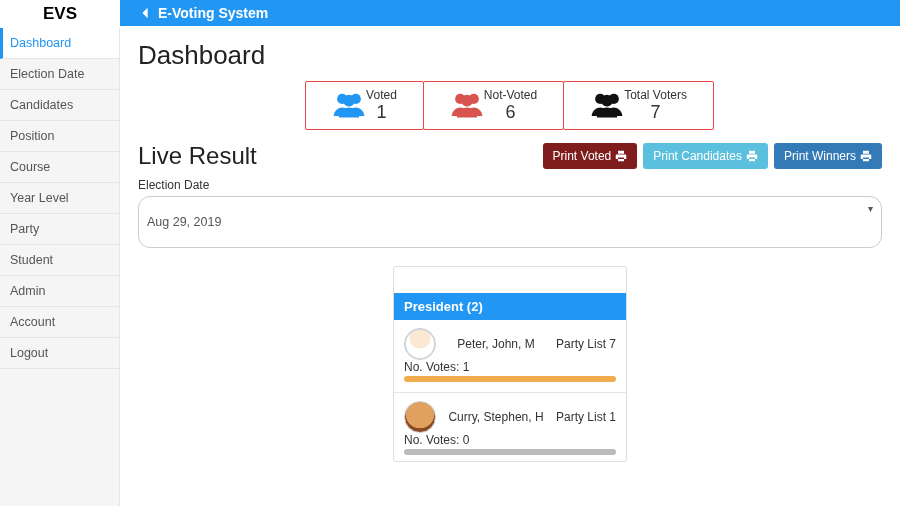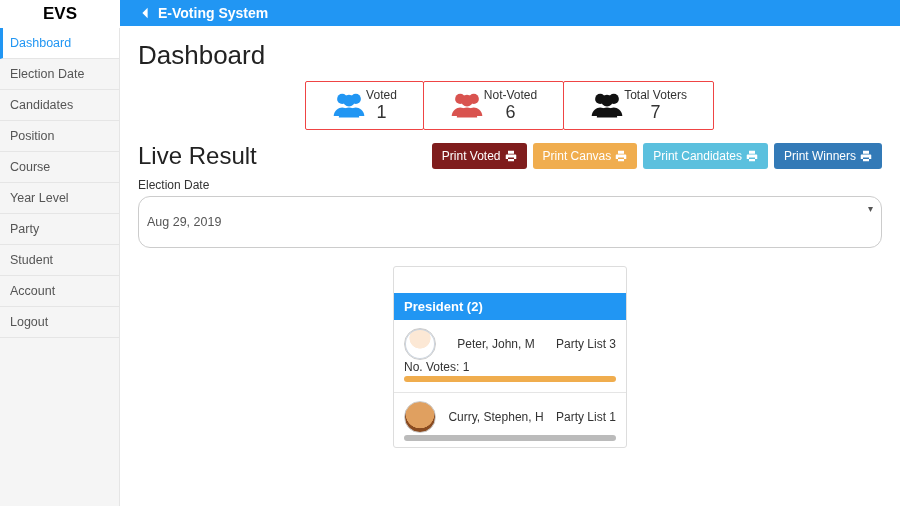--- a/index.html
+++ b/index.html
@@ -149,12 +149,6 @@
             <path d="M4 1h8v4H4zM2 6h12a1 1 0 0 1 1 1v5h-3v-2H4v2H1V7a1 1 0 0 1 1-1zm2 6h8v3H4z"></path>
           </svg>
         </button>
-      <button class="btn orange">
-          <span>Print Canvas</span>
-          <svg class="print-icon" viewBox="0 0 16 16" fill="#fff">
-            <path d="M4 1h8v4H4zM2 6h12a1 1 0 0 1 1 1v5h-3v-2H4v2H1V7a1 1 0 0 1 1-1zm2 6h8v3H4z"></path>
-          </svg>
-        </button>
       <button class="btn teal">
           <span>Print Candidates</span>
           <svg class="print-icon" viewBox="0 0 16 16" fill="#fff">

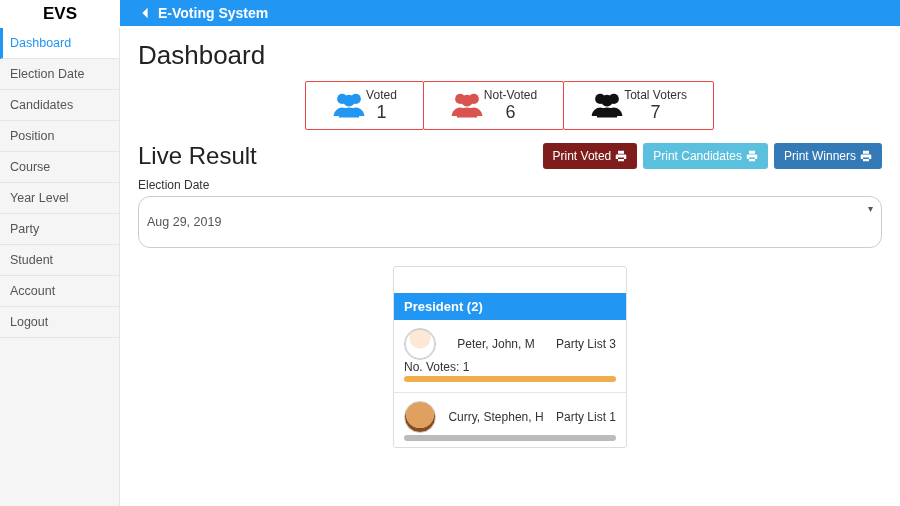--- a/index.html
+++ b/index.html
@@ -75,6 +75,7 @@
   <div class="item">Year Level</div>
   <div class="item">Party</div>
   <div class="item">Student</div>
+  <div class="item">Admin</div>
   <div class="item">Account</div>
   <div class="item">Logout</div>
 </div>

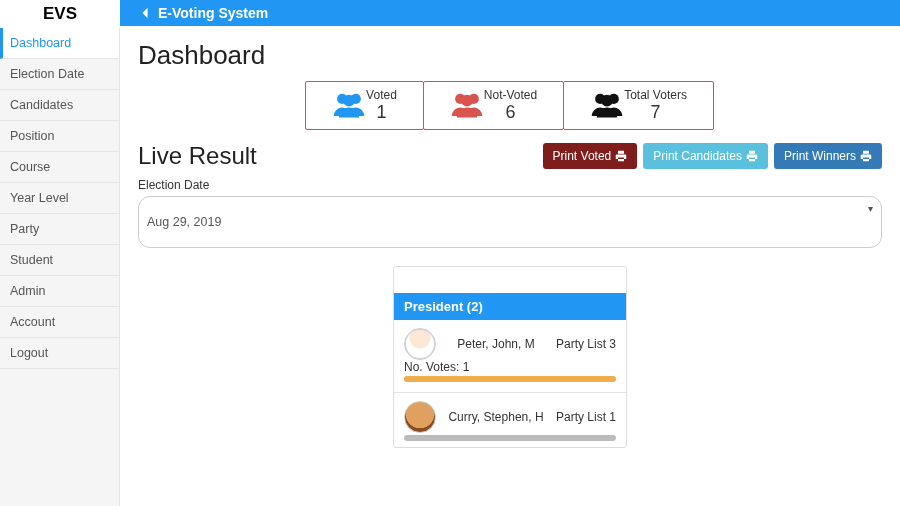--- a/index.html
+++ b/index.html
@@ -177,7 +177,7 @@
       <div class="cand-row">
         <div class="avatar c1"></div>
         <div class="cand-name">Peter, John, M</div>
-        <div class="cand-party">Party List 3</div>
+        <div class="cand-party">Party List 7</div>
       </div>
       <div class="votes-label">No. Votes: 1</div>
       <div class="bar fill-gold"></div>

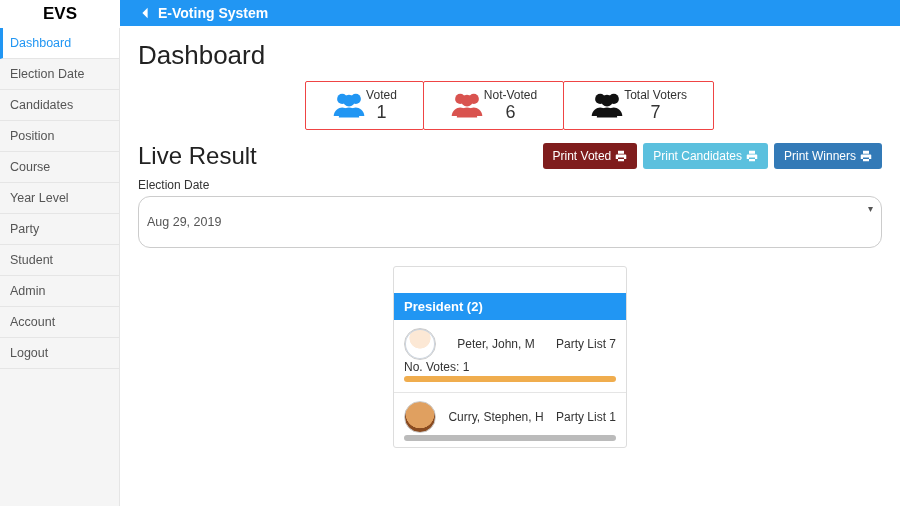--- a/index.html
+++ b/index.html
@@ -190,6 +190,7 @@
         <div class="cand-name">Curry, Stephen, H</div>
         <div class="cand-party">Party List 1</div>
       </div>
+      <div class="votes-label">No. Votes: 0</div>
       <div class="bar"></div>
     </div>
   </div>

